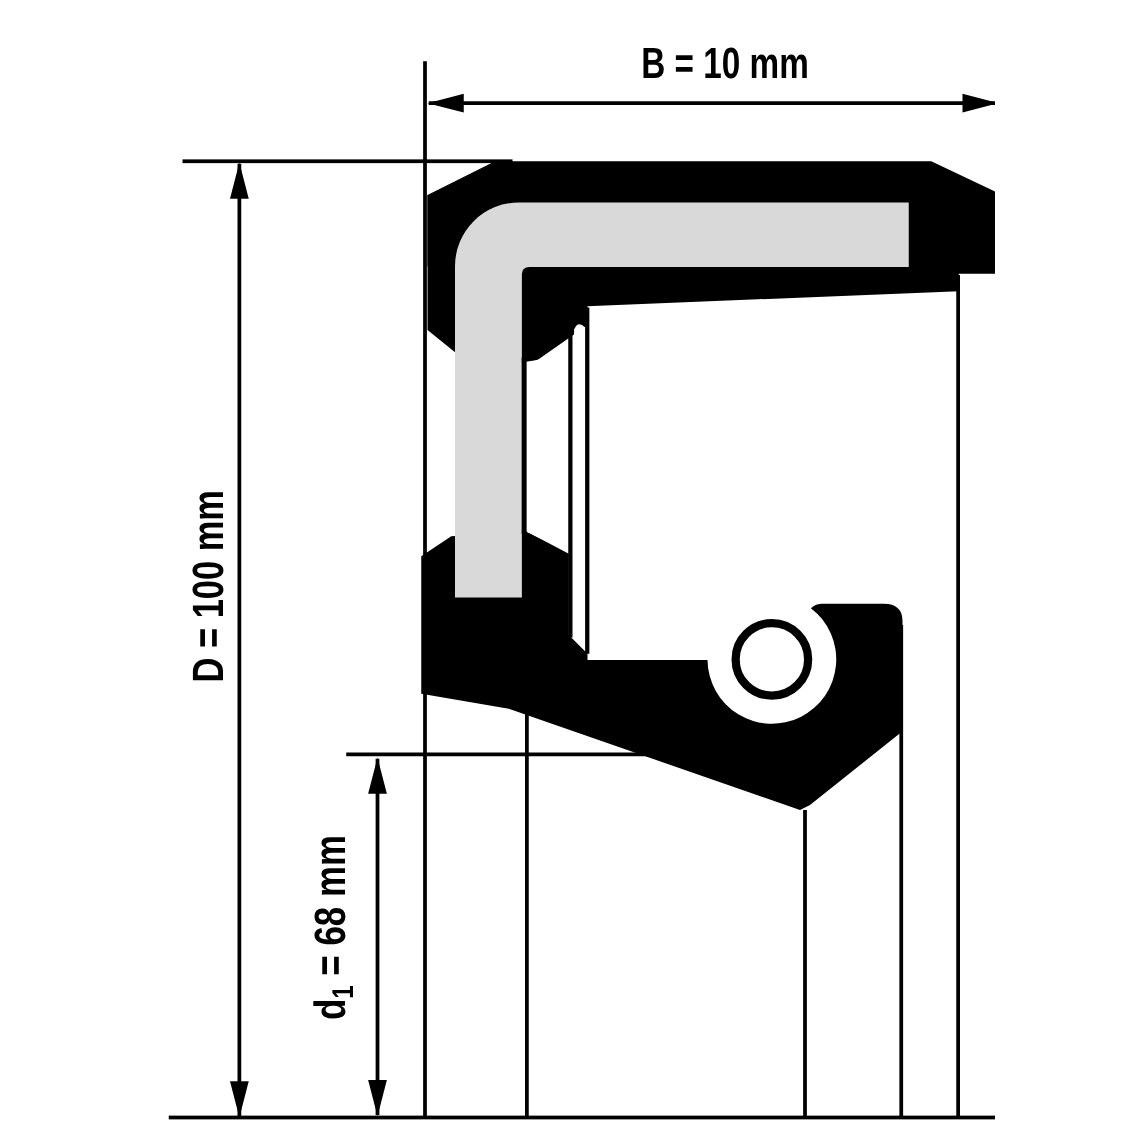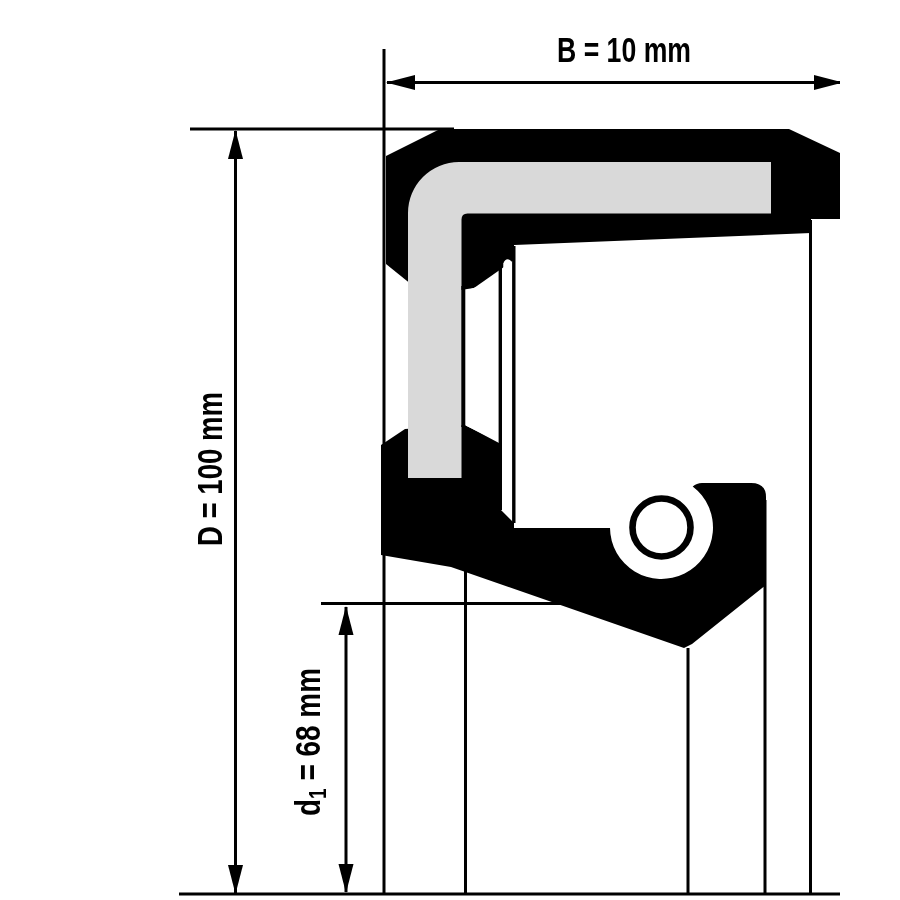--- a/index.html
+++ b/index.html
@@ -3,7 +3,7 @@
 <meta charset="utf-8">
 <style>
   html,body{margin:0;padding:0;background:#ffffff;}
-  #page{width:796px;height:900px;position:relative;background:#a21caf;overflow:hidden;margin-left:44px;}
+  #page{width:796px;height:900px;position:relative;background:#a21caf;overflow:hidden;}
   svg{display:block;}
   text{font-family:"Liberation Sans", sans-serif;}
 </style>

